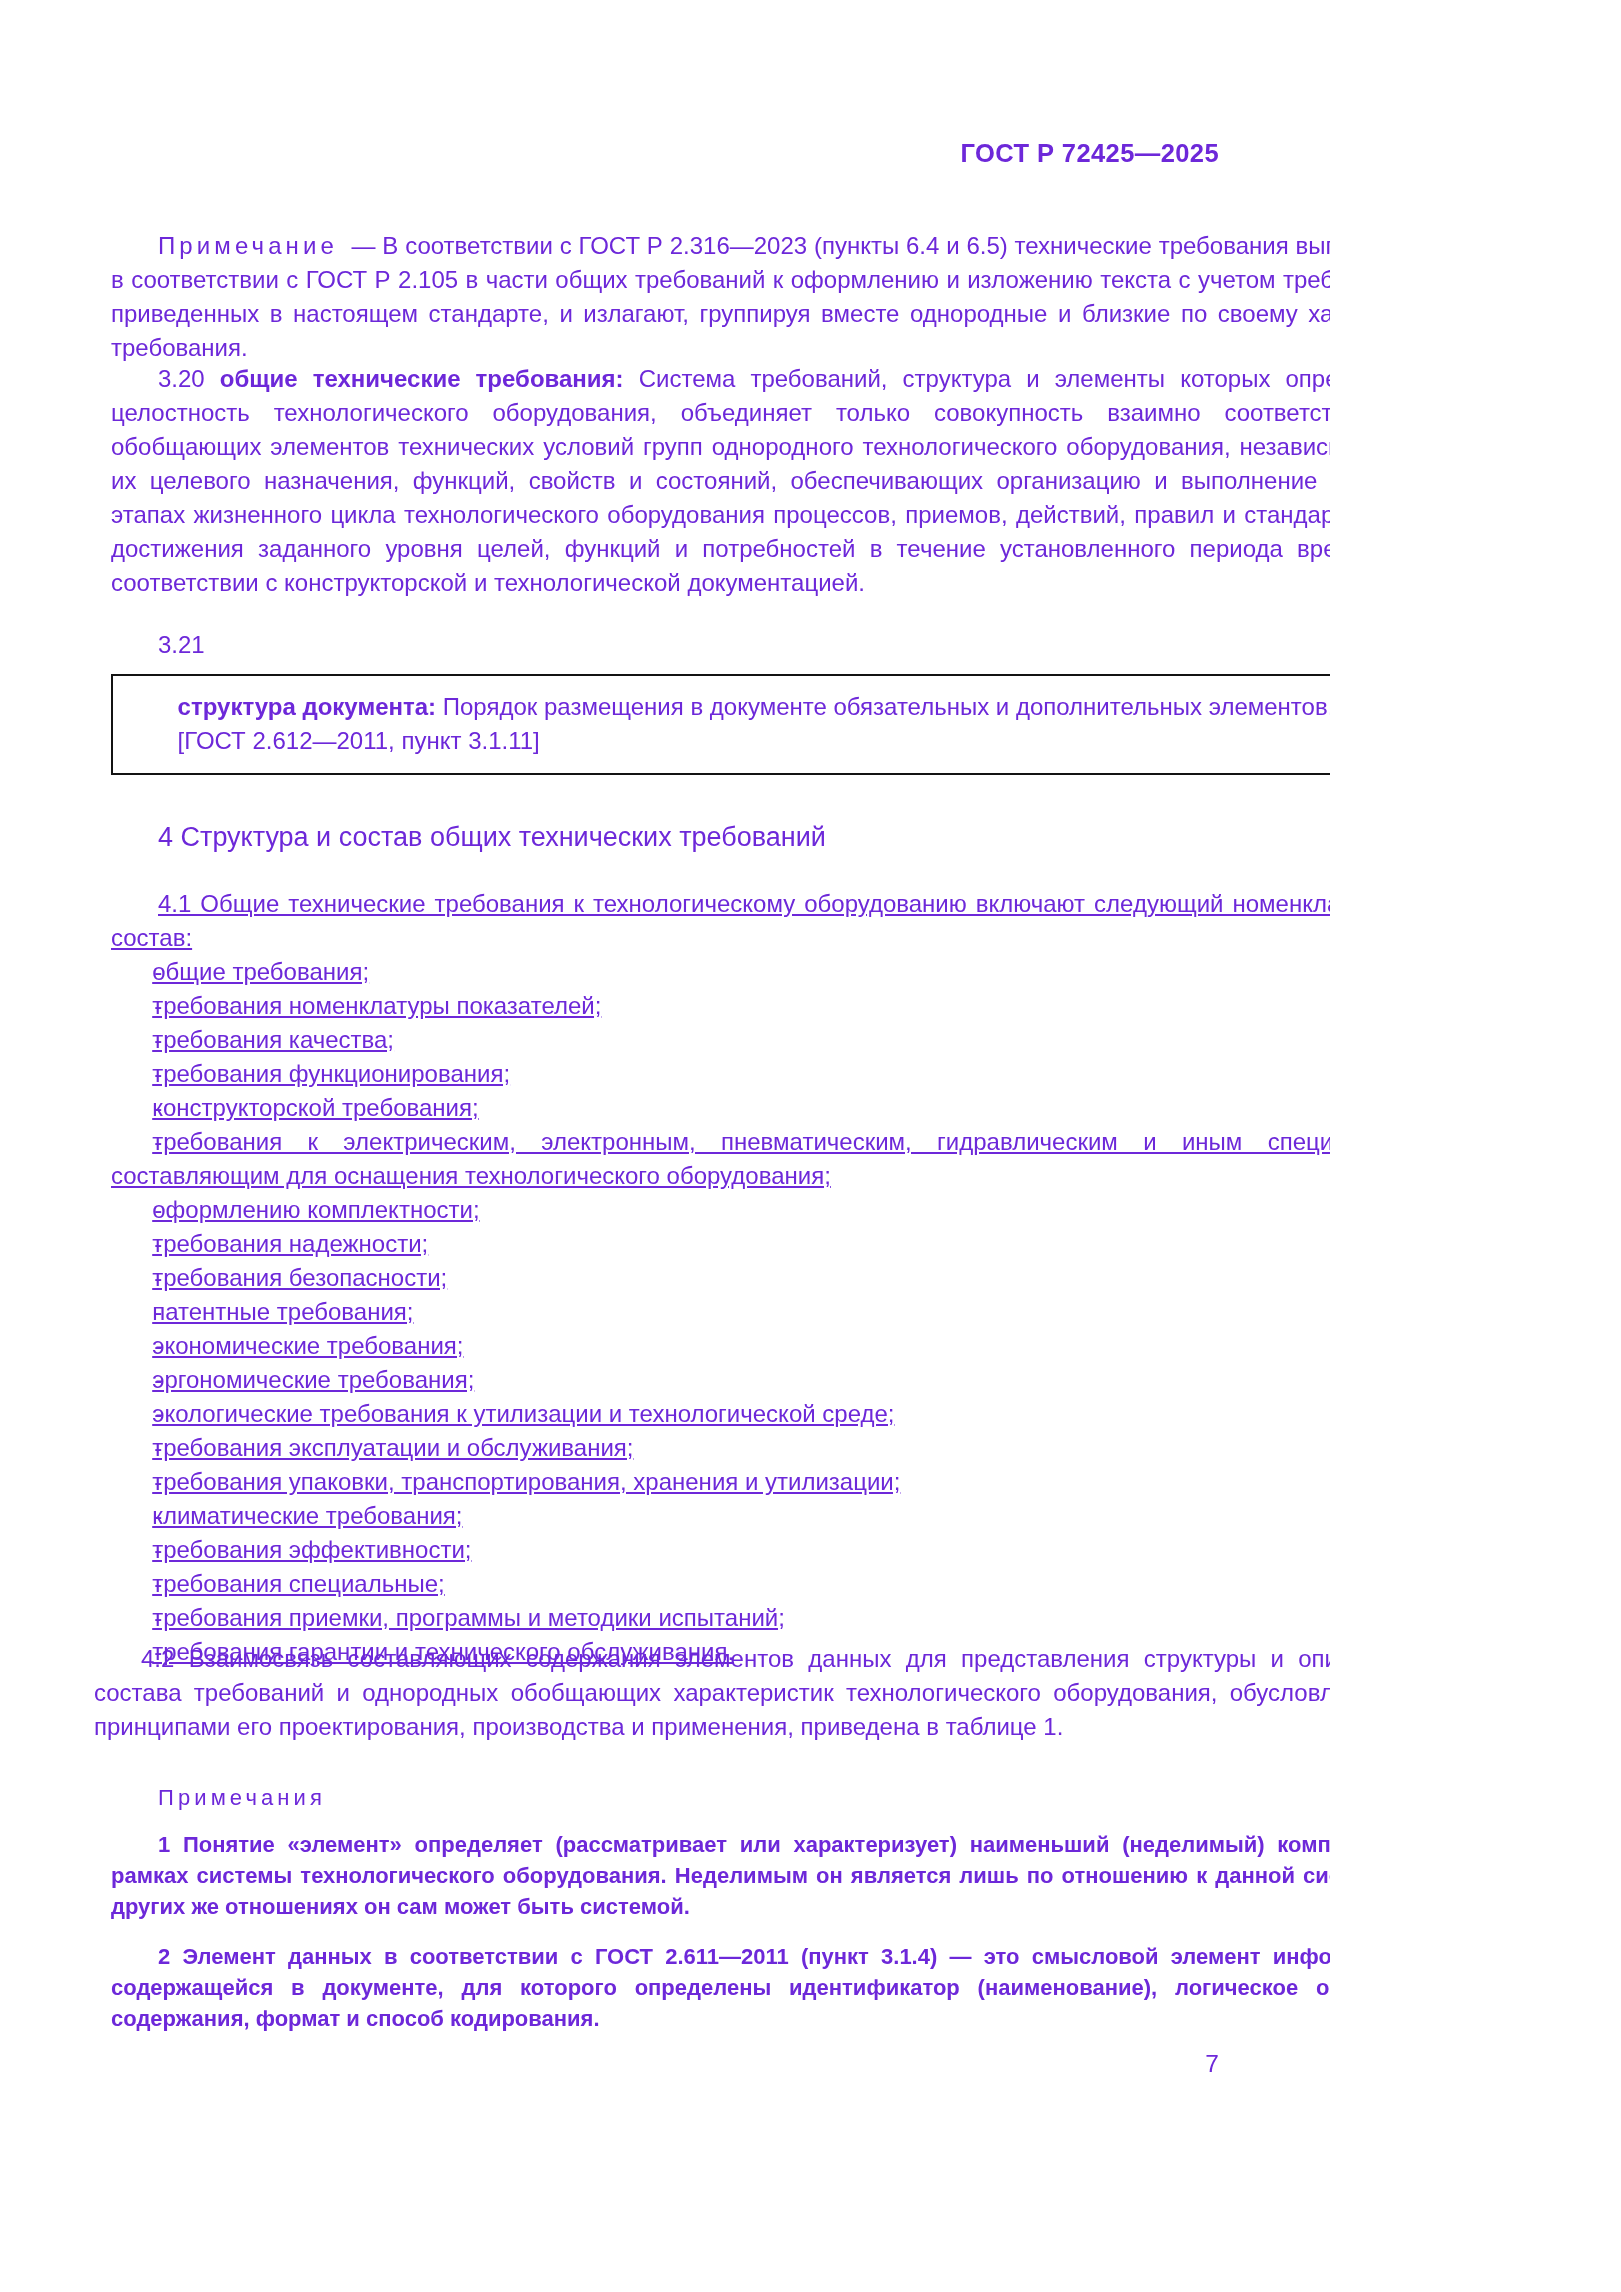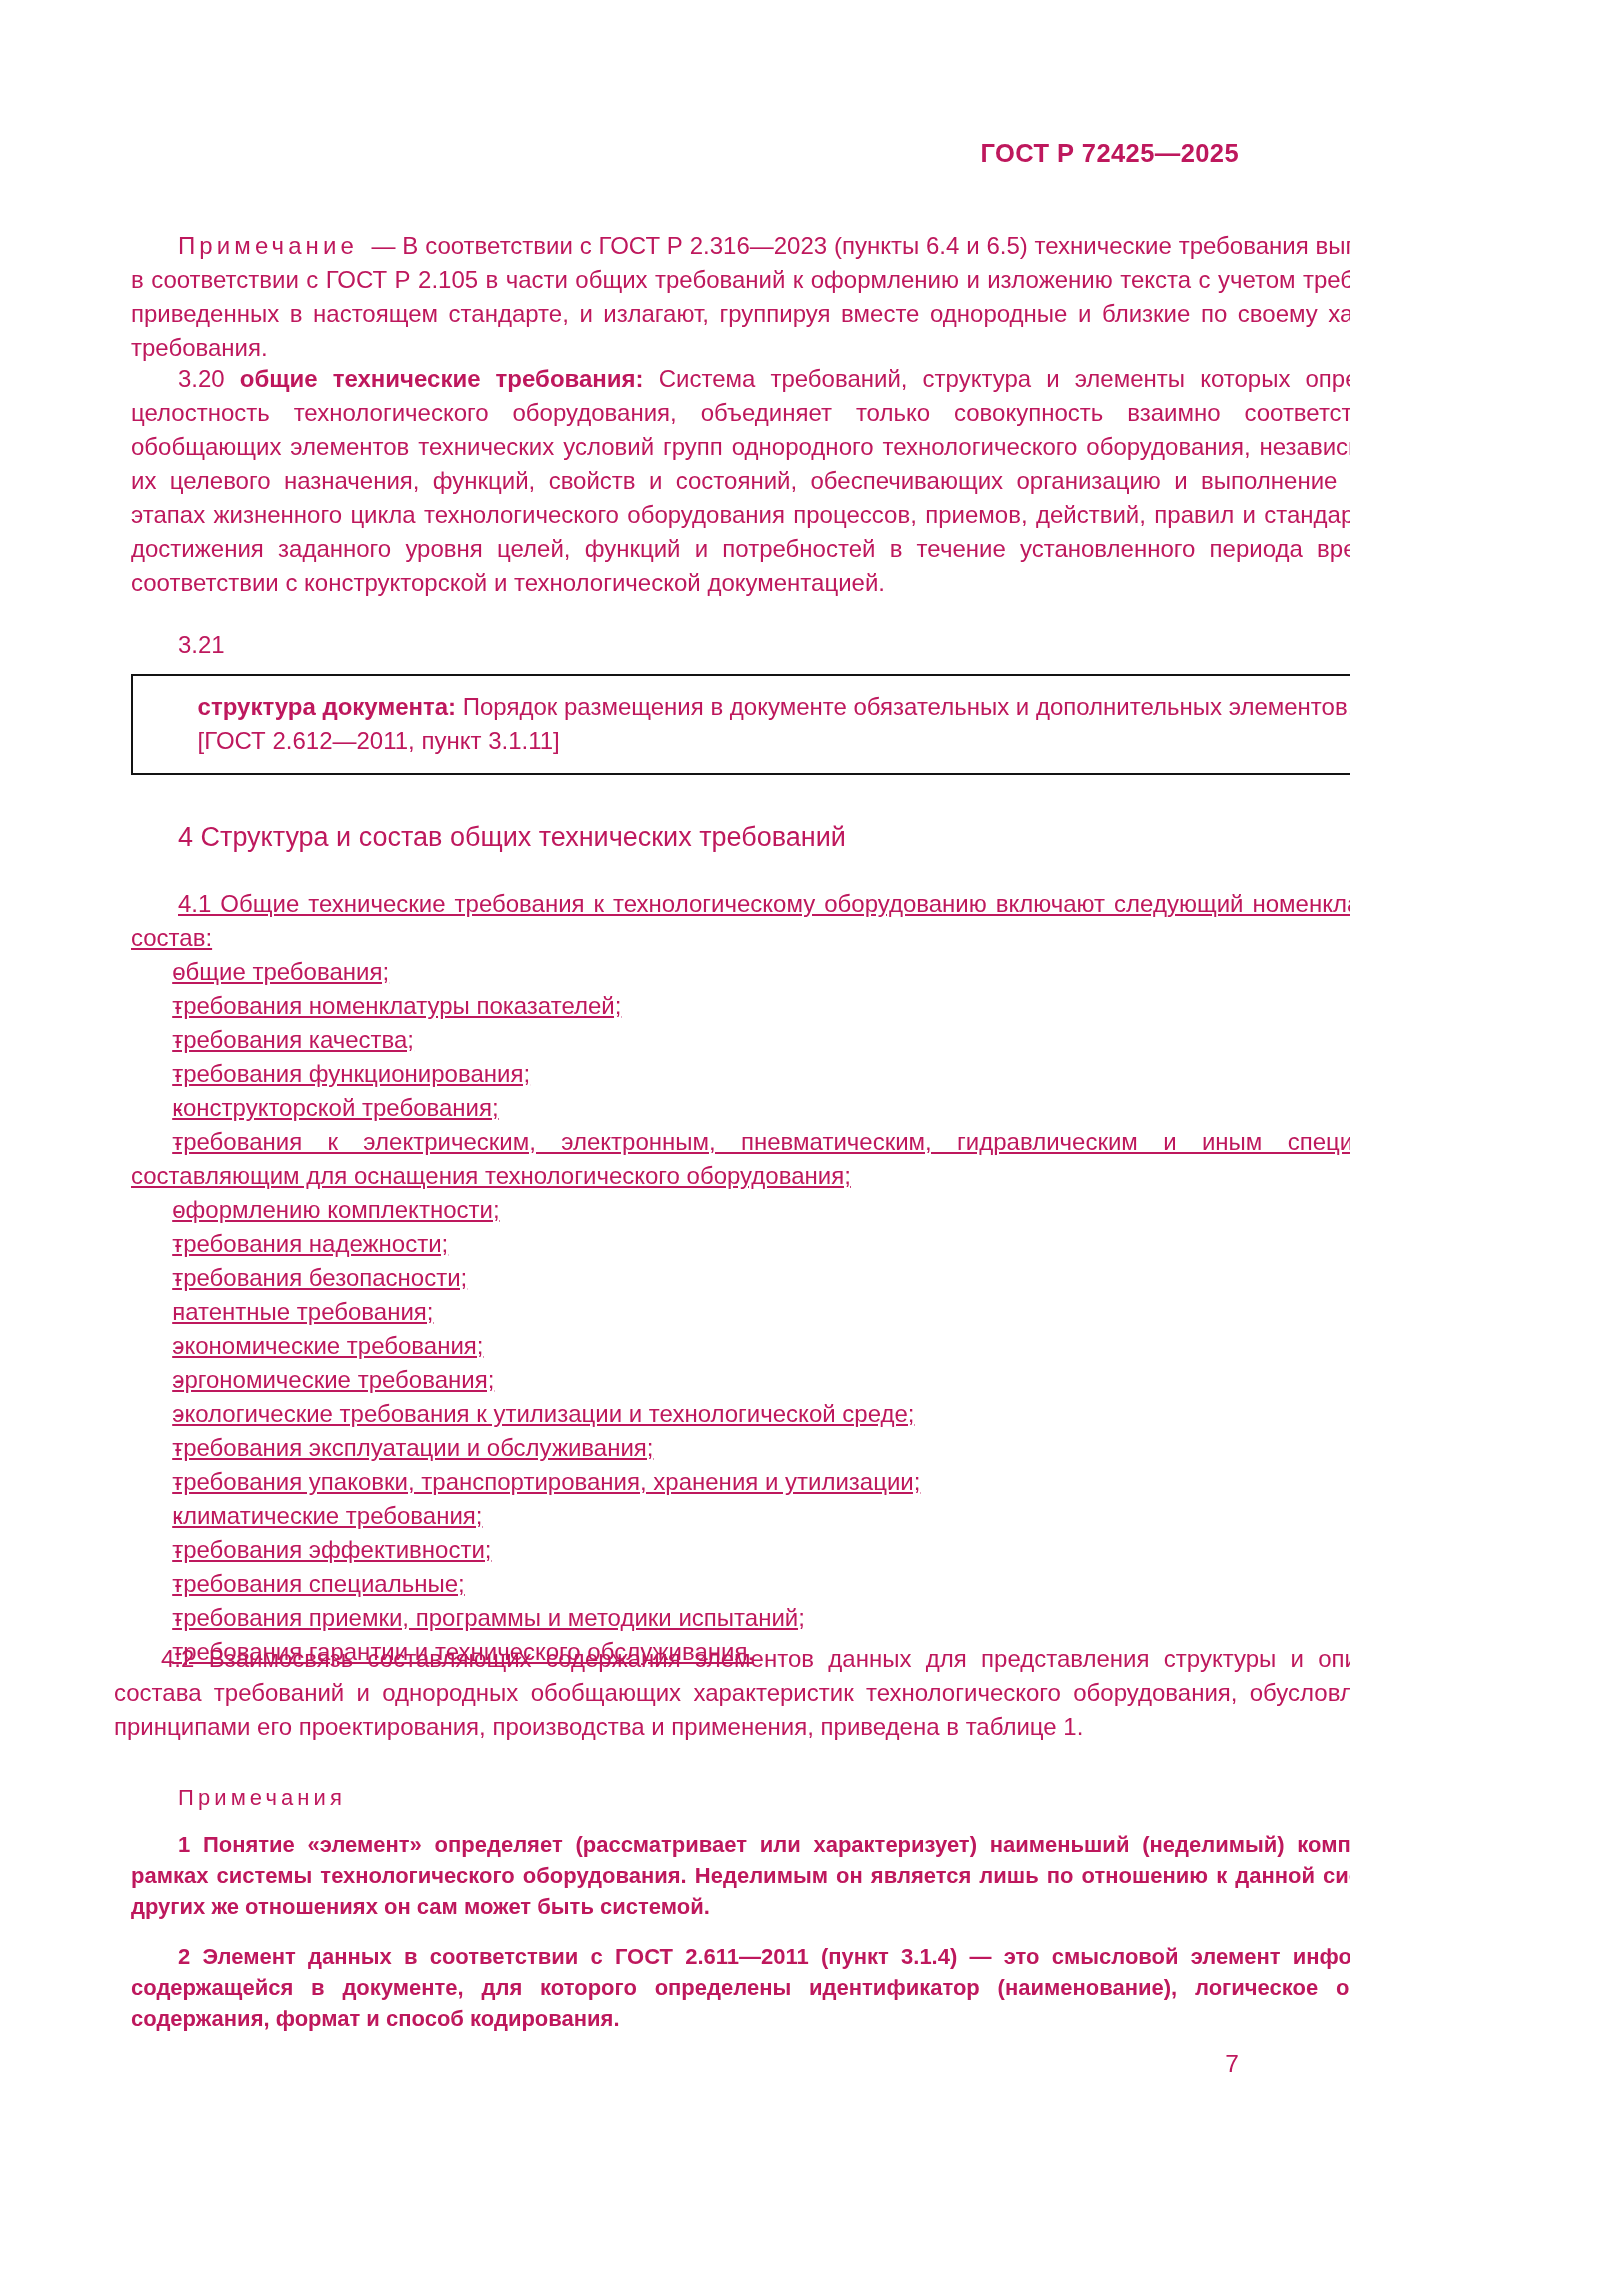--- a/index.html
+++ b/index.html
@@ -13,10 +13,9 @@
     height: 2293px;
     background: #ffffff;
     font-family: "Liberation Sans", sans-serif;
-    color: #be185d;
+    color: #6d28d9;
     box-sizing: border-box;
     overflow: hidden;
-    margin-left: 20px;
   }
 
   

